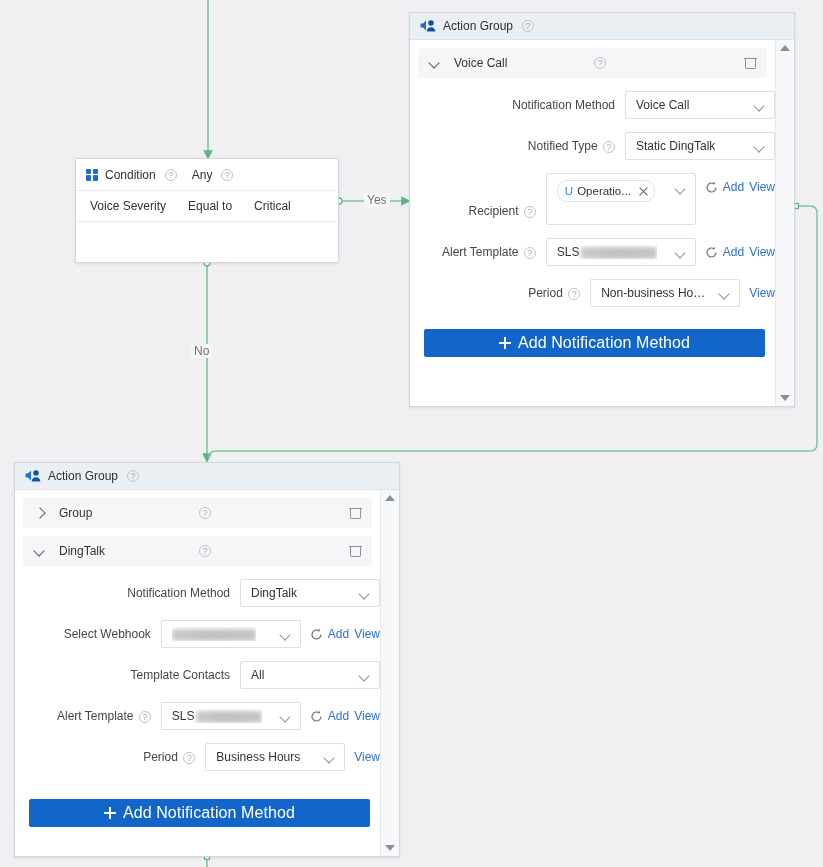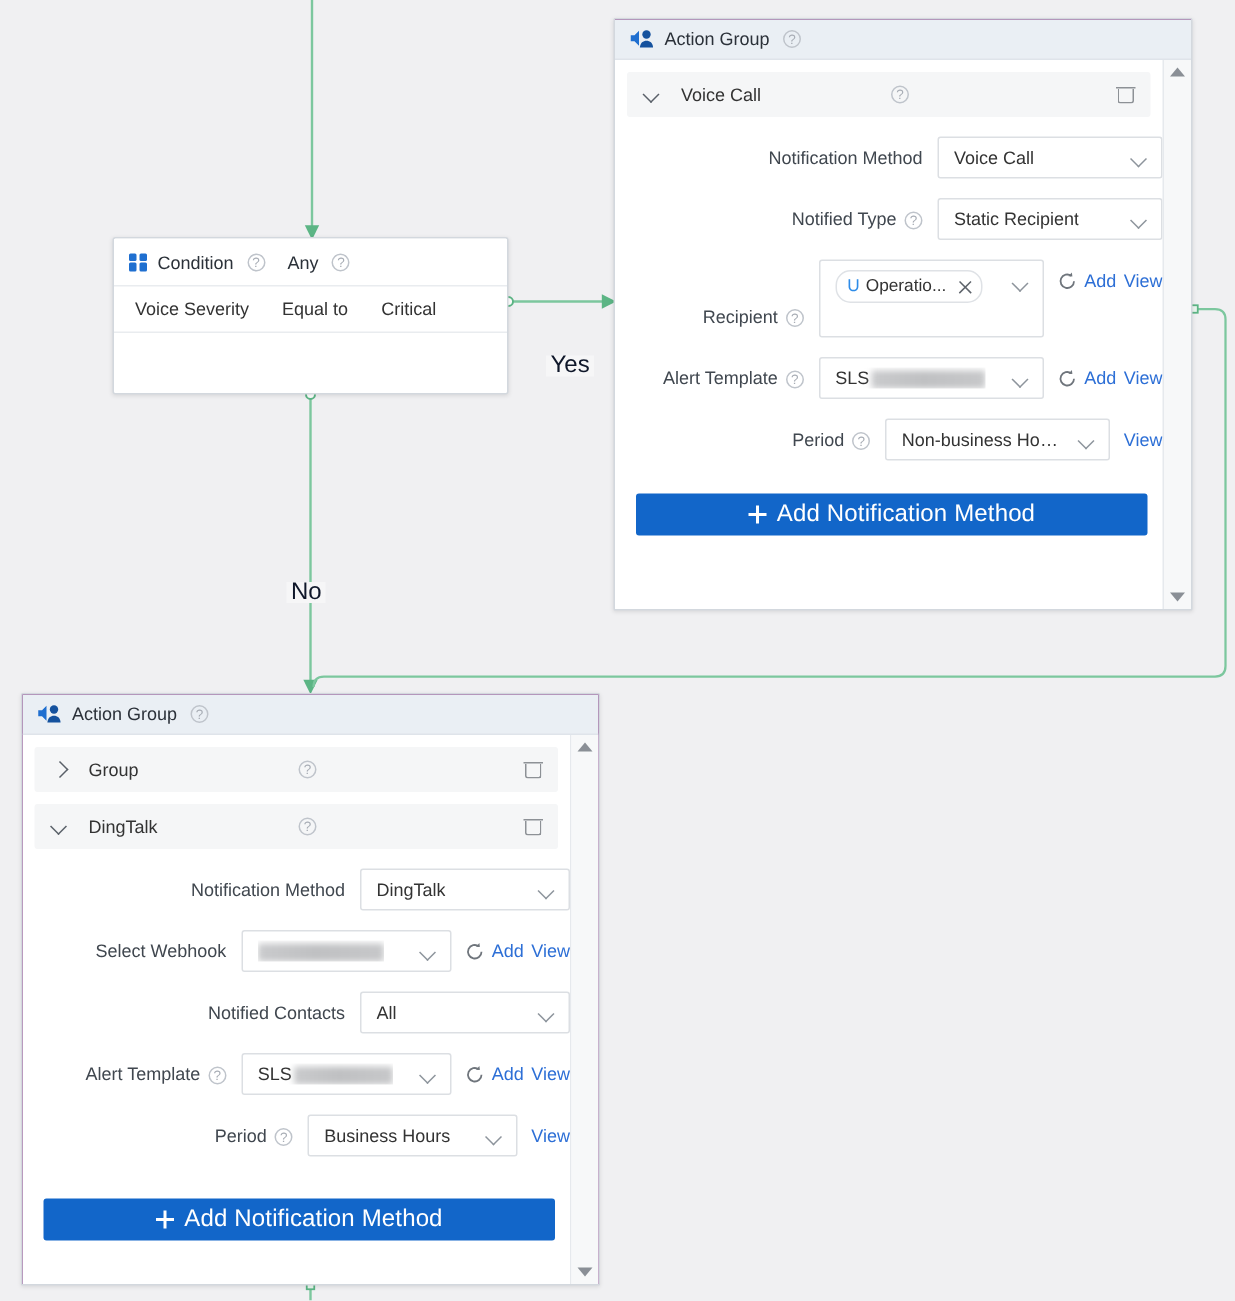--- a/index.html
+++ b/index.html
@@ -275,7 +275,7 @@
             </div>
             <div class="fctl">
               <div class="select" style="width:150px">
-                <span class="sv">Static Recipient</span>
+                <span class="sv">Static DingTalk</span>
                 <span class="dchev"></span>
               </div>
             </div>

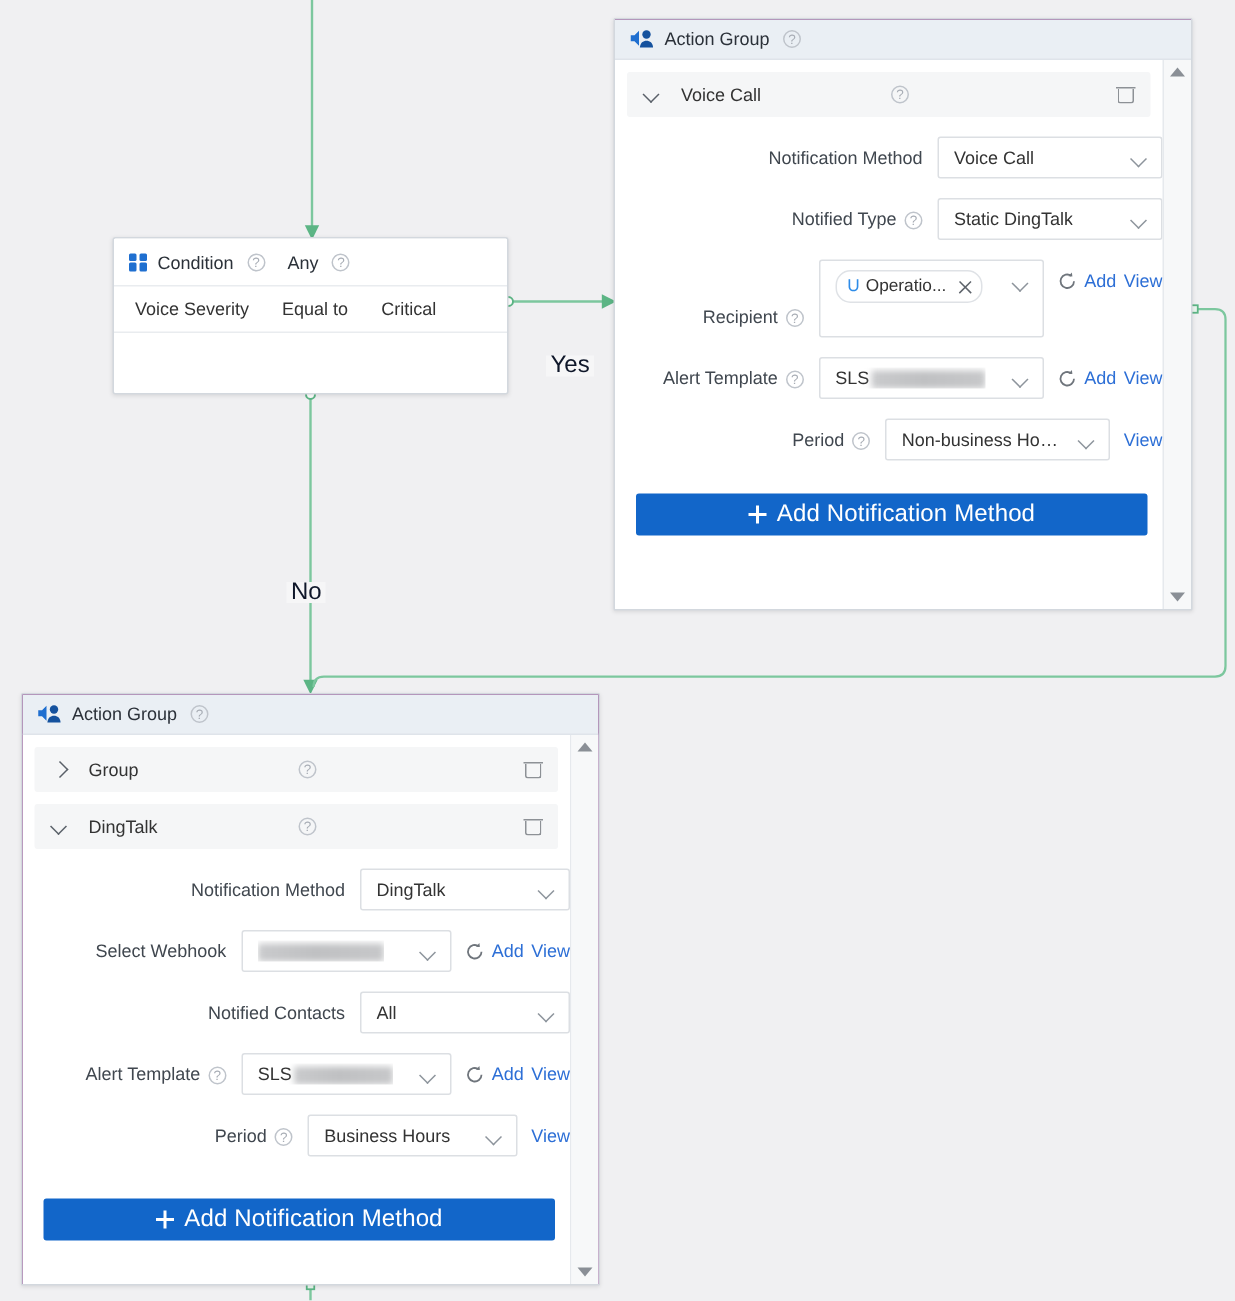--- a/index.html
+++ b/index.html
@@ -179,8 +179,8 @@
 
   
   .elabel{
-    position:absolute;background:#f6f6f7;color:#0f172a;
-    font-size:16px;padding:0 3px;line-height:14px;margin-top:44px;
+    position:absolute;background:#f6f6f7;color:#737373;
+    font-size:12px;padding:0 3px;line-height:14px;
   }
 </style>
 </head>

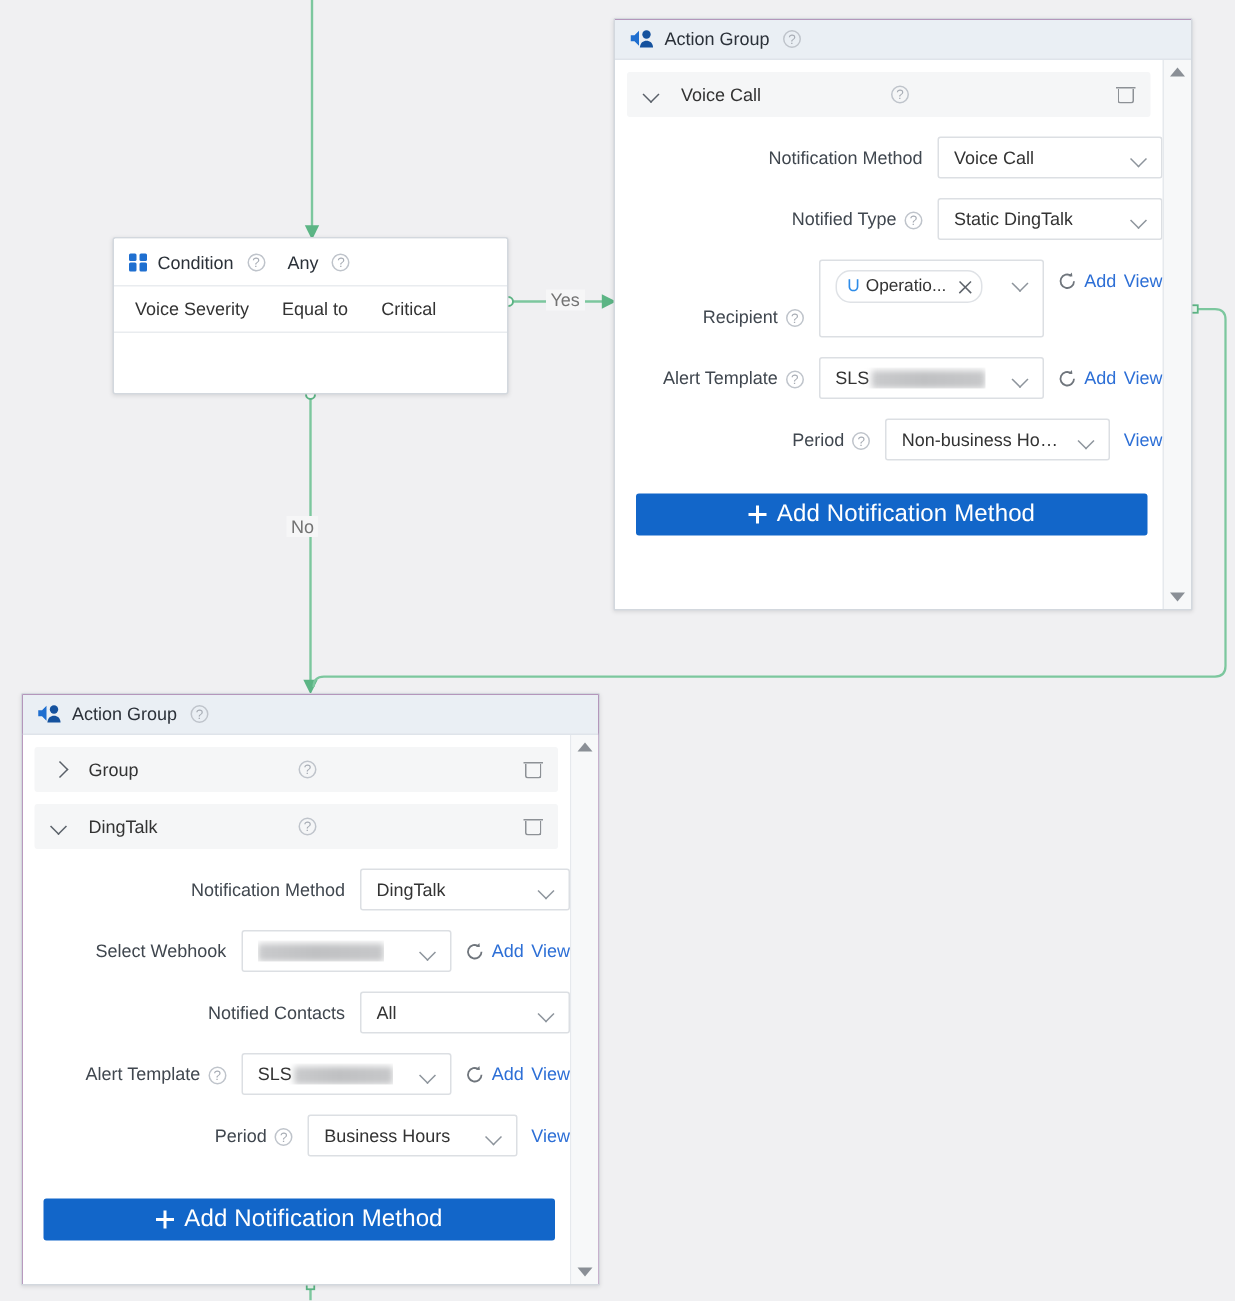--- a/index.html
+++ b/index.html
@@ -424,7 +424,7 @@
           </div>
 
           <div class="frow">
-            <div class="flabel"><span>Notified Contacts</span></div>
+            <div class="flabel"><span>Template Contacts</span></div>
             <div class="fctl">
               <div class="select" style="width:137px">
                 <span class="sv">All</span>

